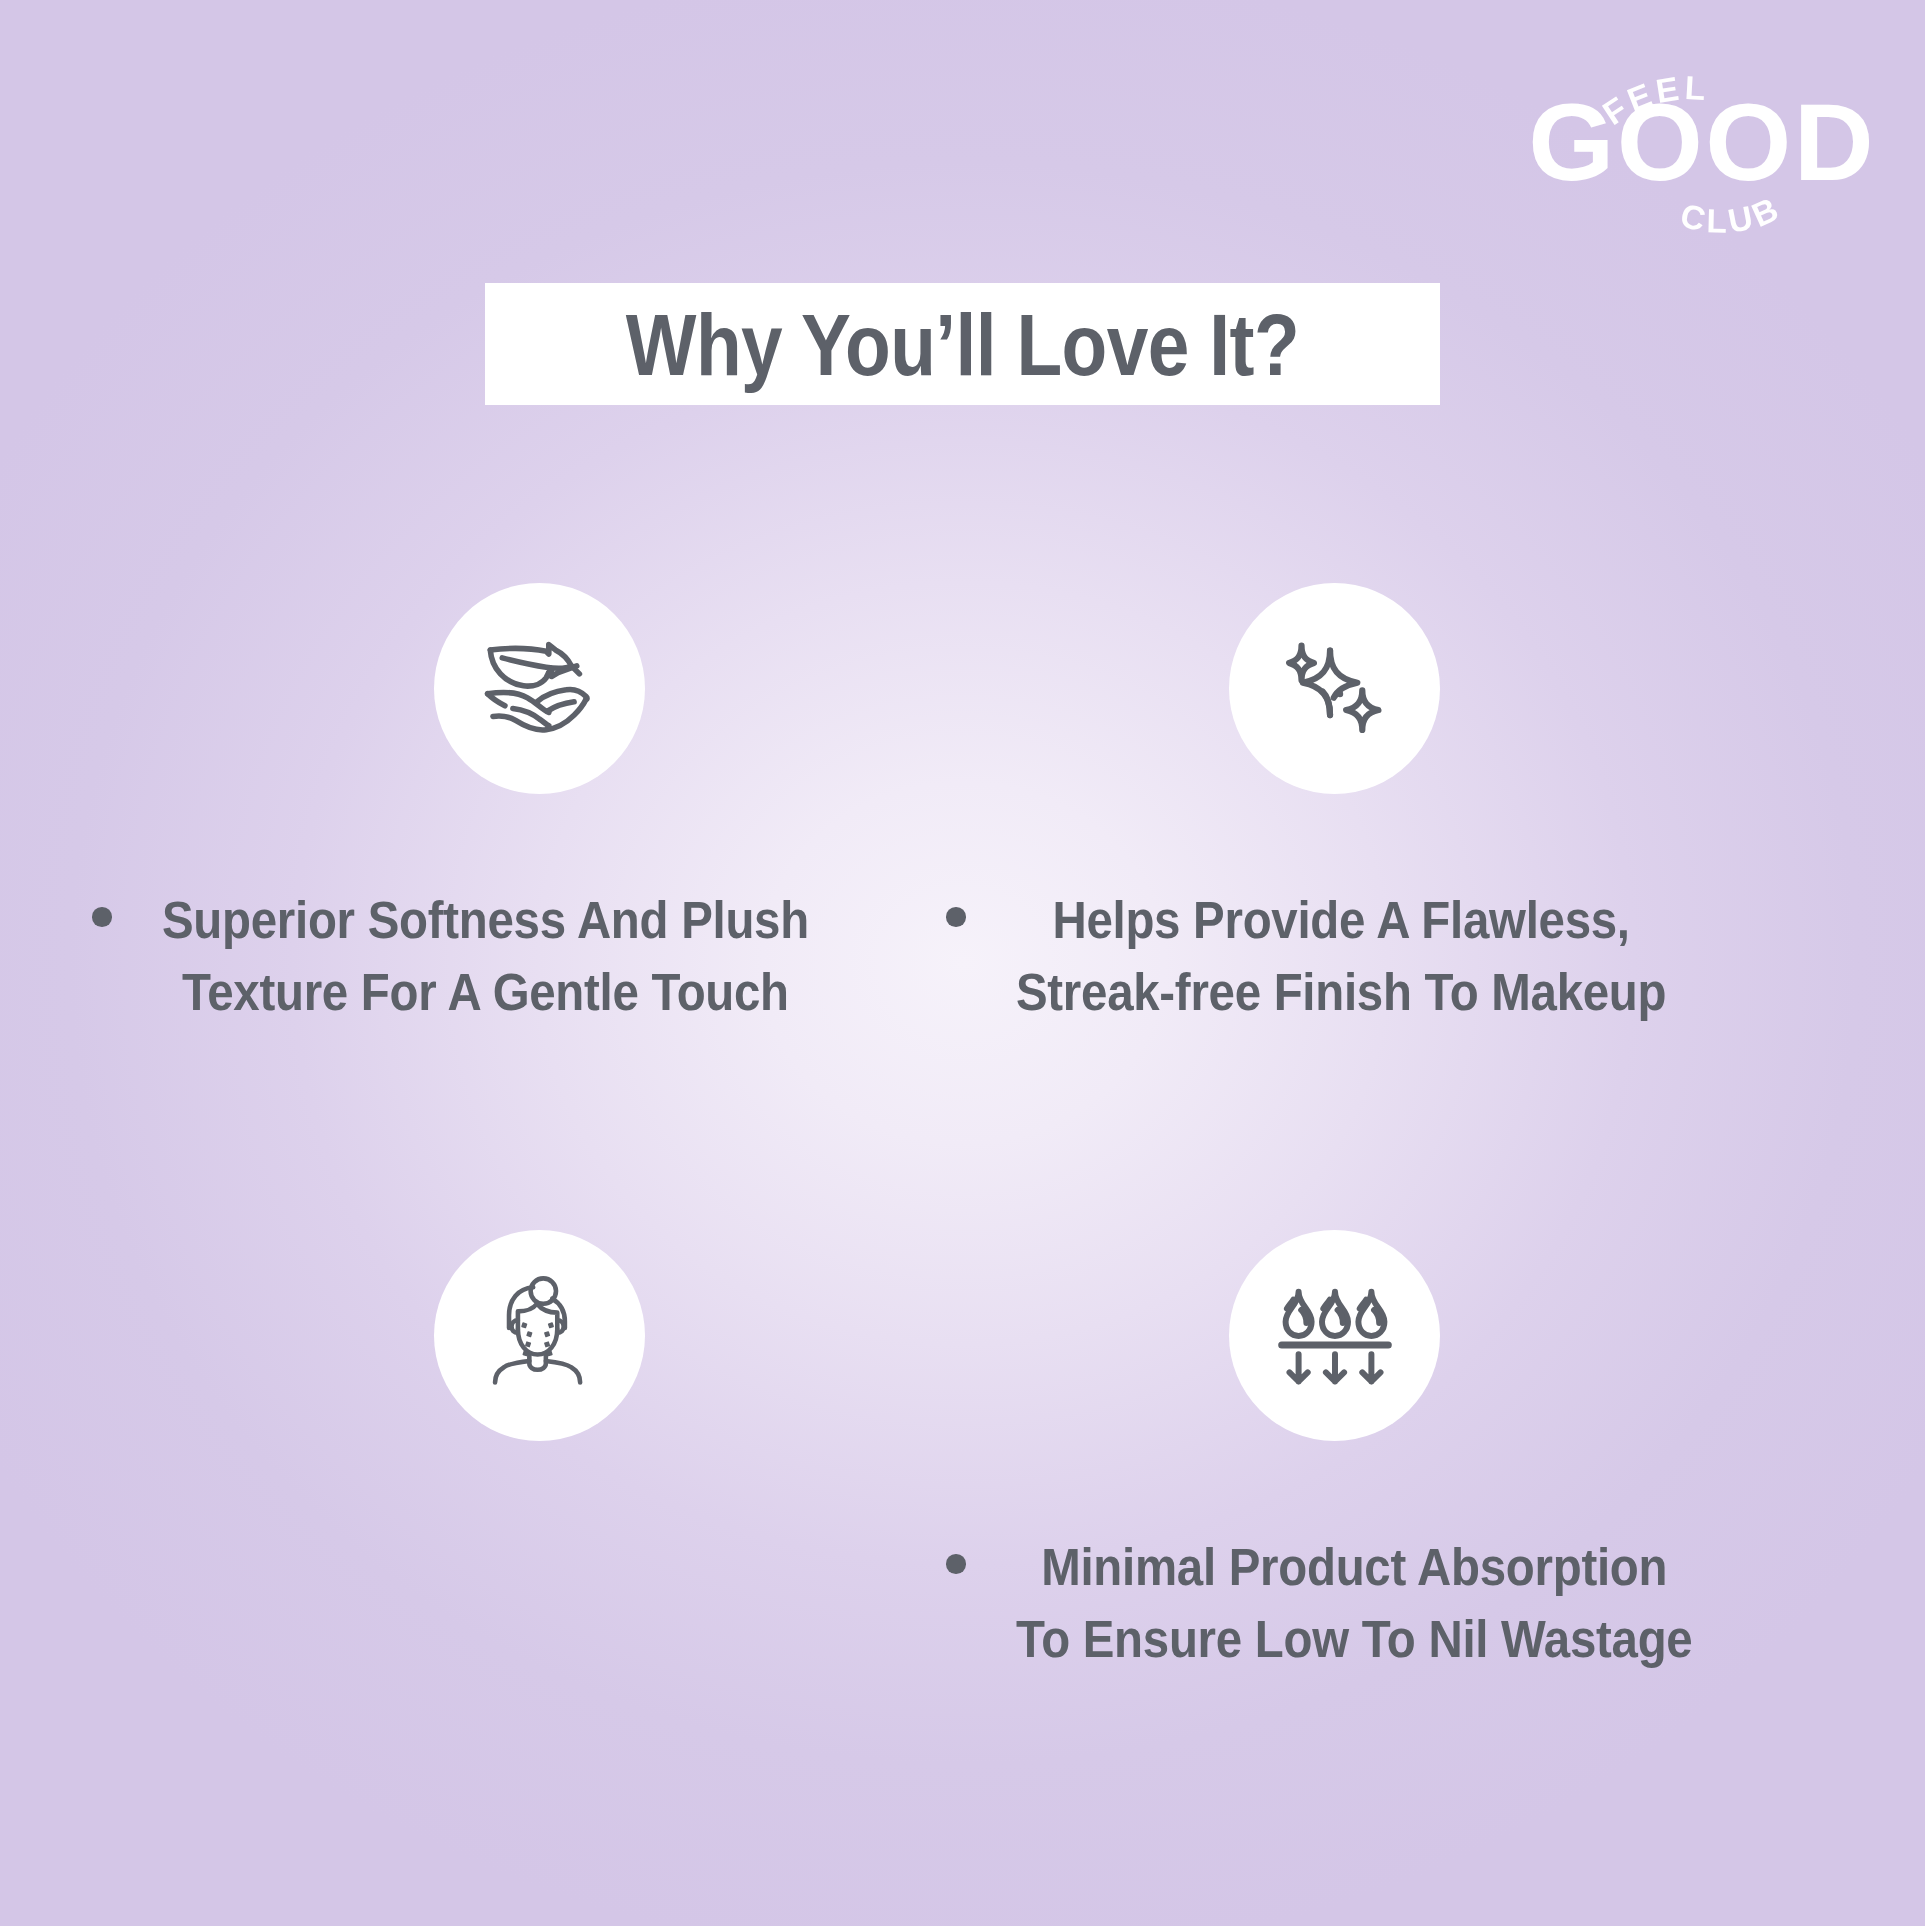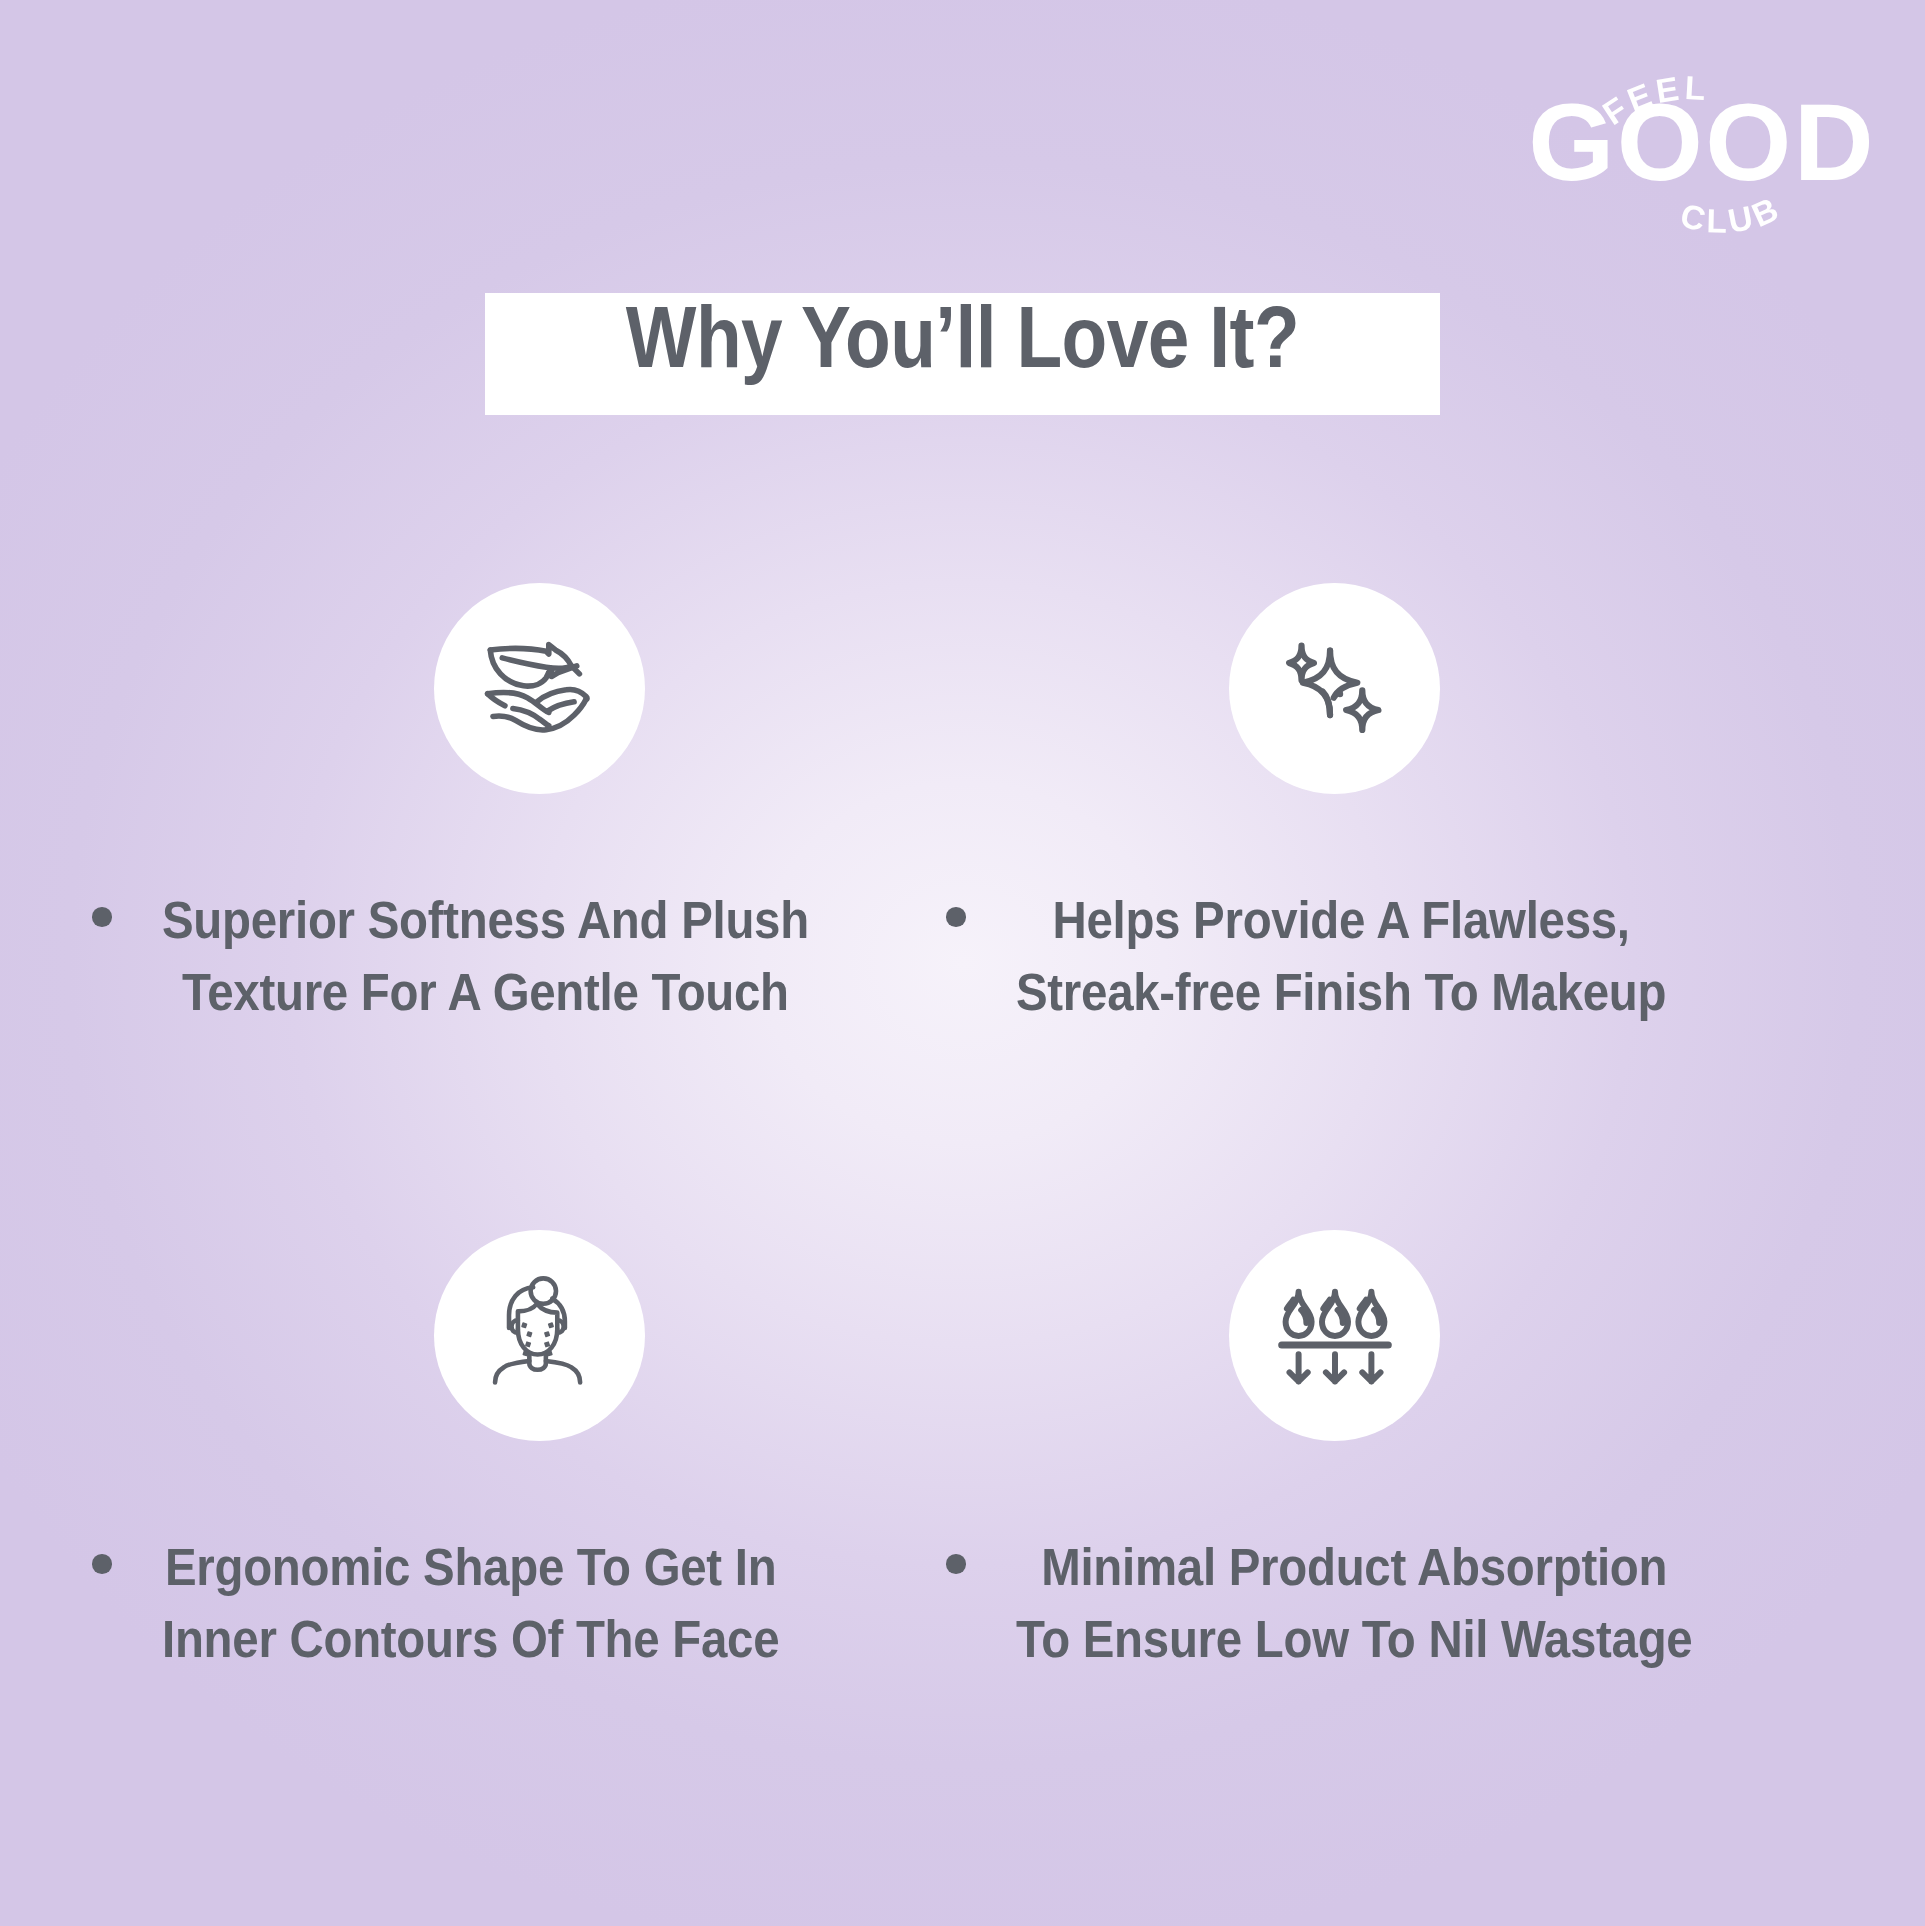--- a/index.html
+++ b/index.html
@@ -42,12 +42,12 @@
   #title-banner {
     position: absolute;
     left: 485px;
-    top: 293px;
+    top: 283px;
     width: 955px;
     height: 122px;
     background: #ffffff;
     display: flex;
-    align-items: flex-start;
+    align-items: center;
     justify-content: center;
   }
   #title-text {

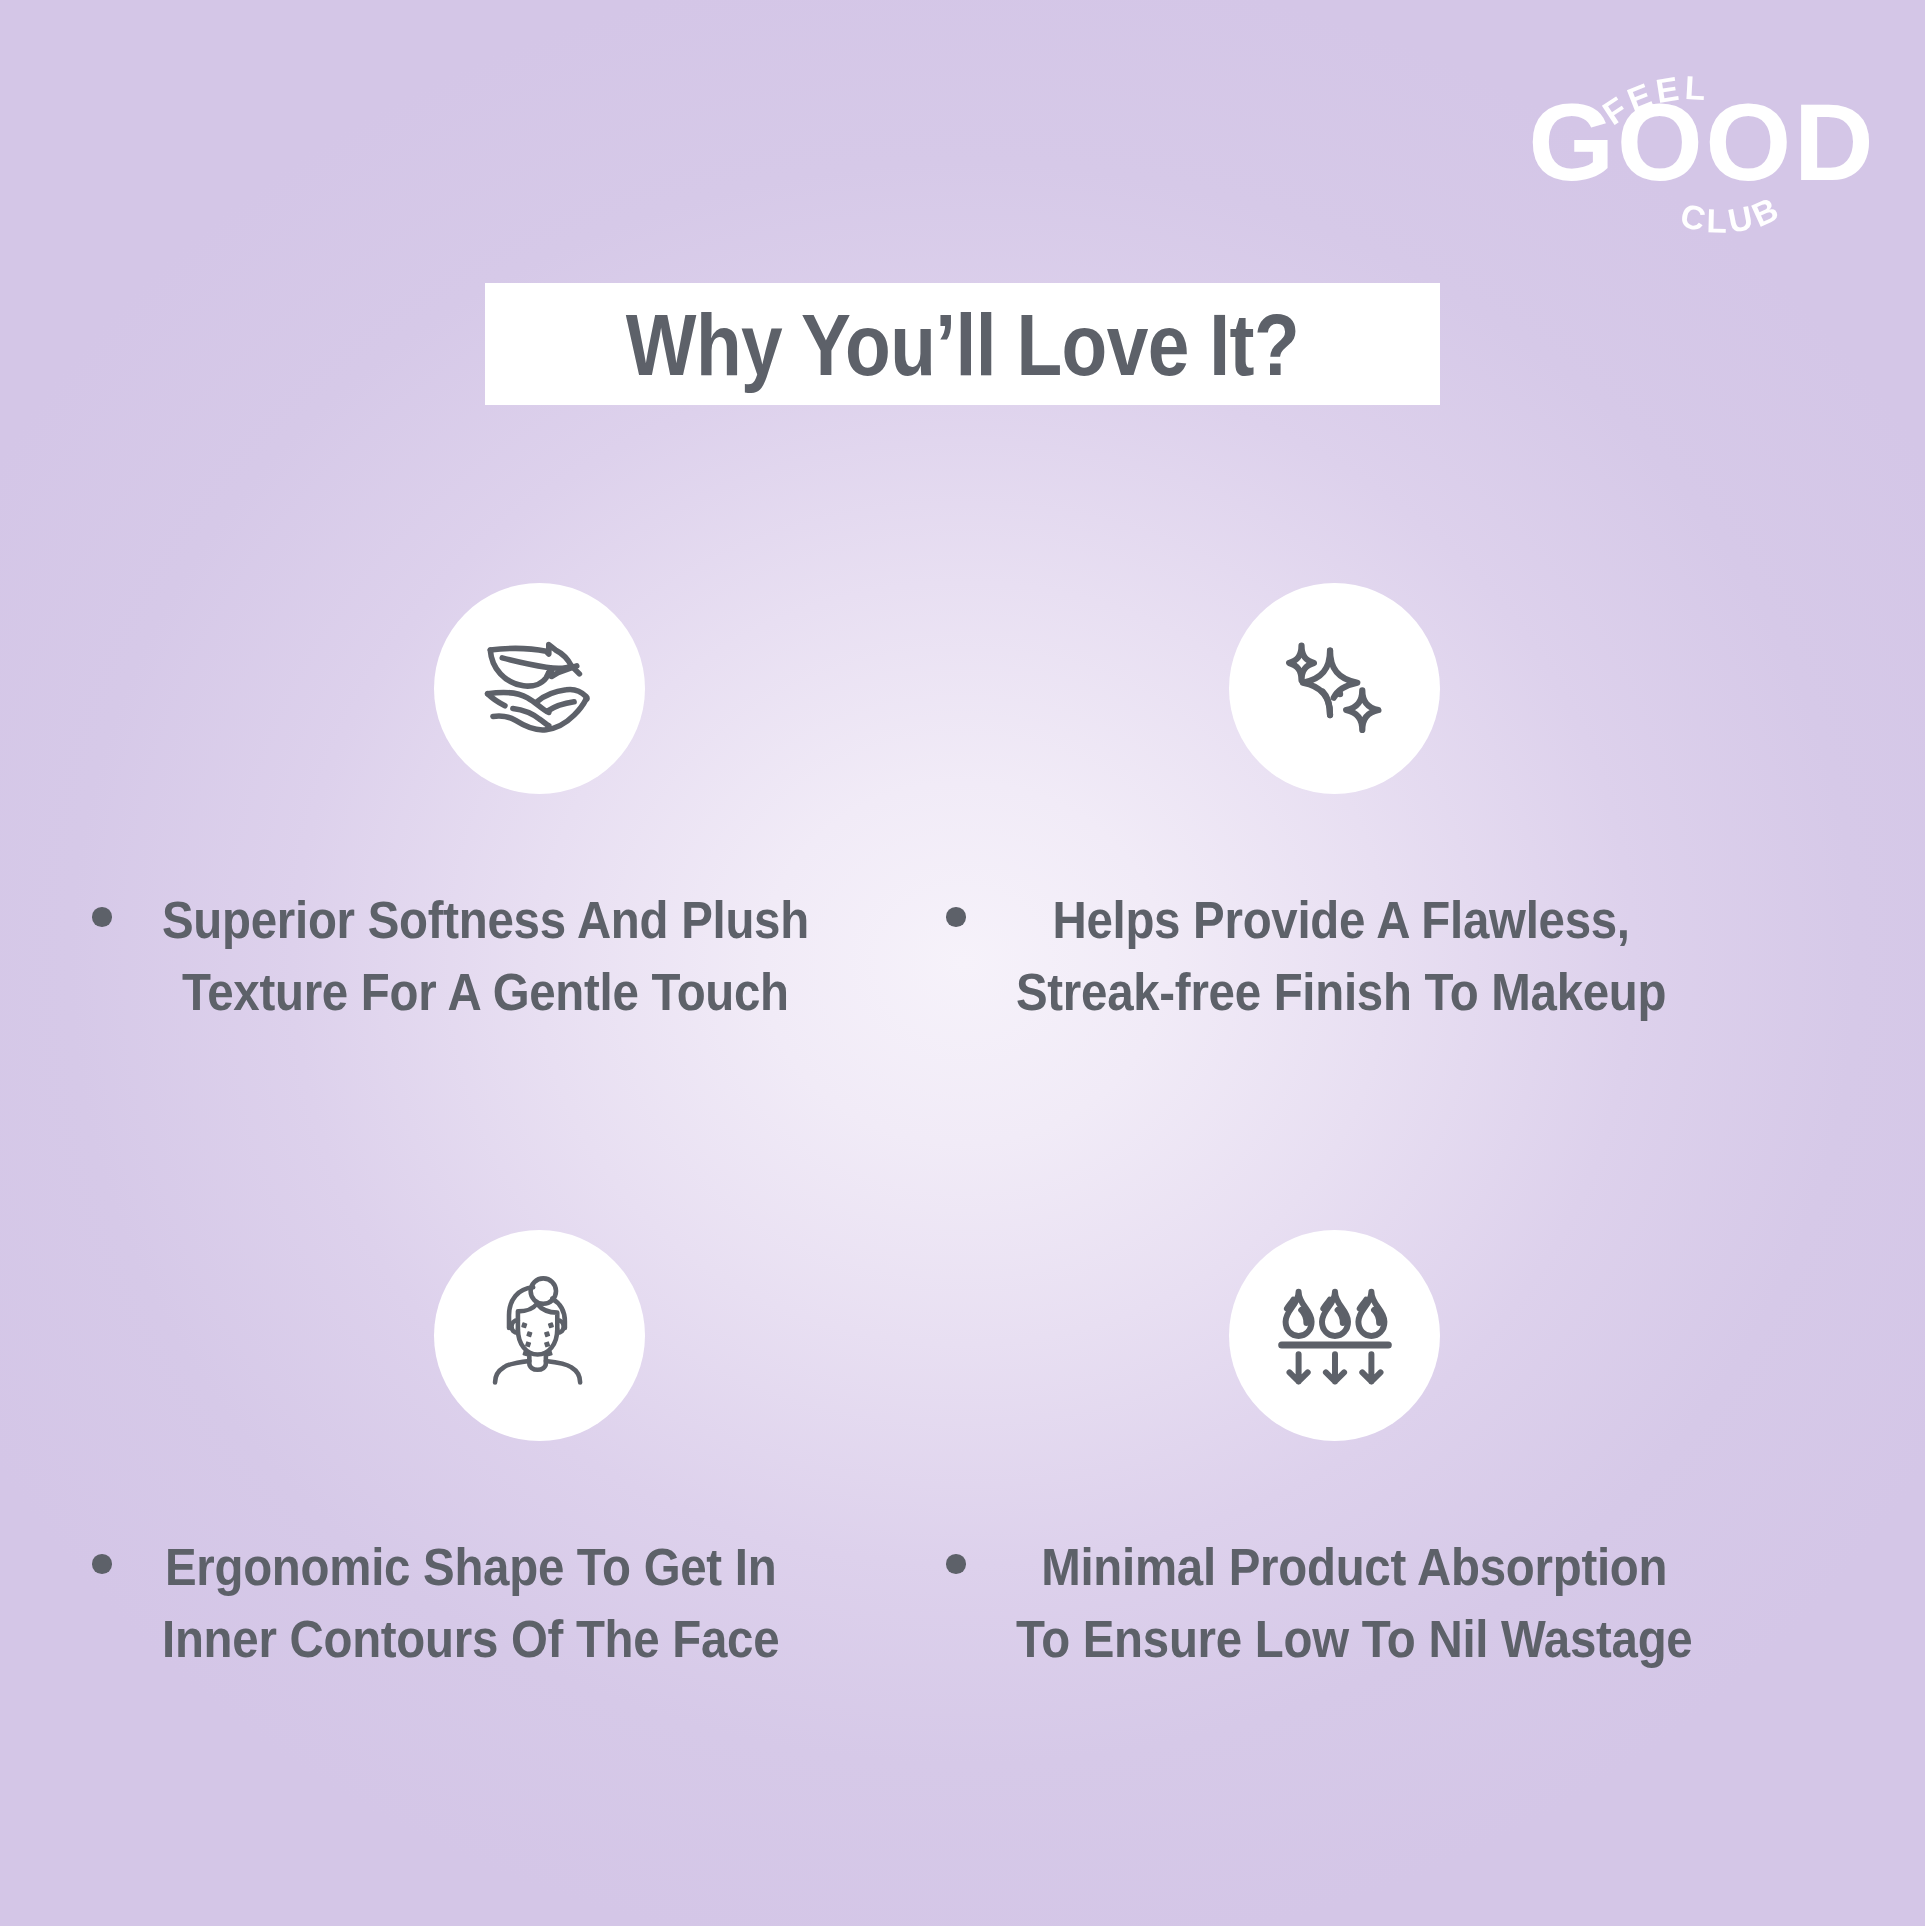--- a/index.html
+++ b/index.html
@@ -207,11 +207,6 @@
         </svg>
       </span>
     </div>
-    <div class="feature-text-row">
-      <span class="bullet"></span>
-      <span class="feature-label">Ergonomic Shape To Get In
-Inner Contours Of The Face</span>
-    </div>
   </div>
 
   <div class="feature col-right row-bottom">

